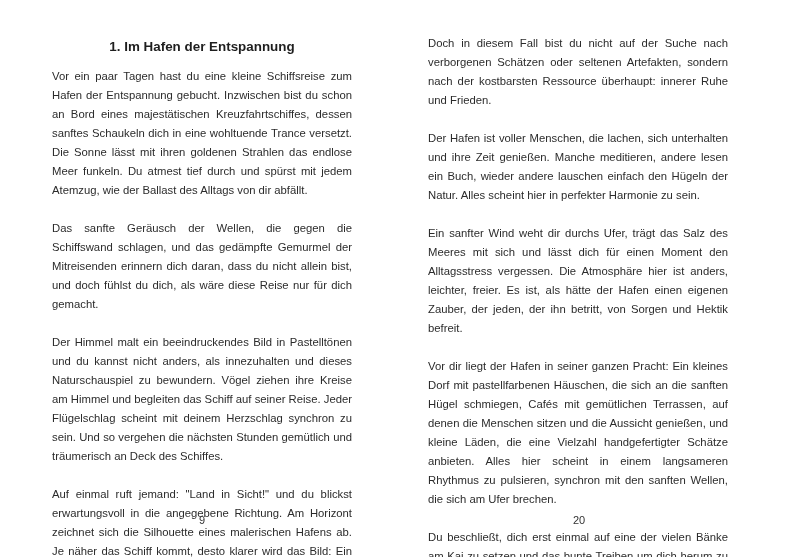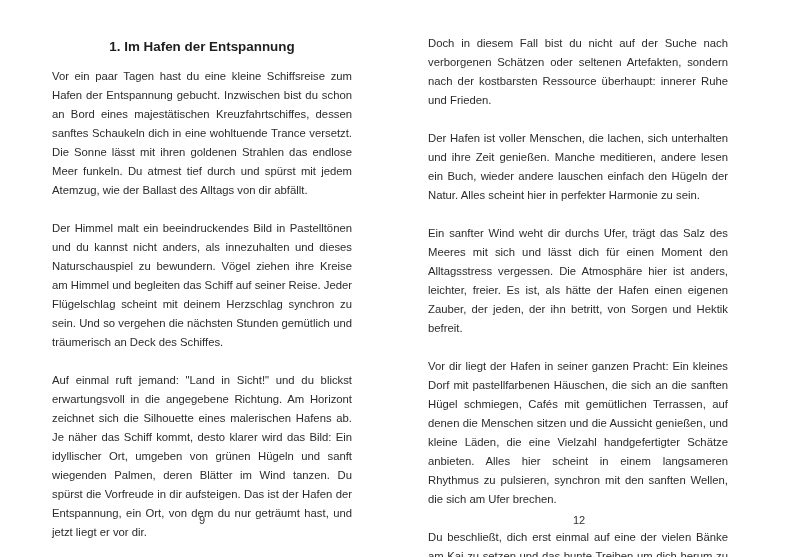--- a/index.html
+++ b/index.html
@@ -80,6 +80,7 @@
     <div class="heading">1. Im Hafen der Entspannung</div>
     <div class="text-block">
       <p class="para">Vor ein paar Tagen hast du eine kleine Schiffsreise zum Hafen der Entspannung gebucht. Inzwischen bist du schon an Bord eines majestätischen Kreuzfahrtschiffes, dessen sanftes Schaukeln dich in eine wohltuende Trance versetzt. Die Sonne lässt mit ihren goldenen Strahlen das endlose Meer funkeln. Du atmest tief durch und spürst mit jedem Atemzug, wie der Ballast des Alltags von dir abfällt.</p>
+      <p class="para">Das sanfte Geräusch der Wellen, die gegen die Schiffswand schlagen, und das gedämpfte Gemurmel der Mitreisenden erinnern dich daran, dass du nicht allein bist, und doch fühlst du dich, als wäre diese Reise nur für dich gemacht.</p>
       <p class="para">Der Himmel malt ein beeindruckendes Bild in Pastelltönen und du kannst nicht anders, als innezuhalten und dieses Naturschauspiel zu bewundern. Vögel ziehen ihre Kreise am Himmel und begleiten das Schiff auf seiner Reise. Jeder Flügelschlag scheint mit deinem Herzschlag synchron zu sein. Und so vergehen die nächsten Stunden gemütlich und träumerisch an Deck des Schiffes.</p>
       <p class="para">Auf einmal ruft jemand: "Land in Sicht!" und du blickst erwartungsvoll in die angegebene Richtung. Am Horizont zeichnet sich die Silhouette eines malerischen Hafens ab. Je näher das Schiff kommt, desto klarer wird das Bild: Ein idyllischer Ort, umgeben von grünen Hügeln und sanft wiegenden Palmen, deren Blätter im Wind tanzen. Du spürst die Vorfreude in dir aufsteigen. Das ist der Hafen der Entspannung, ein Ort, von dem du nur geträumt hast, und jetzt liegt er vor dir.</p>
 

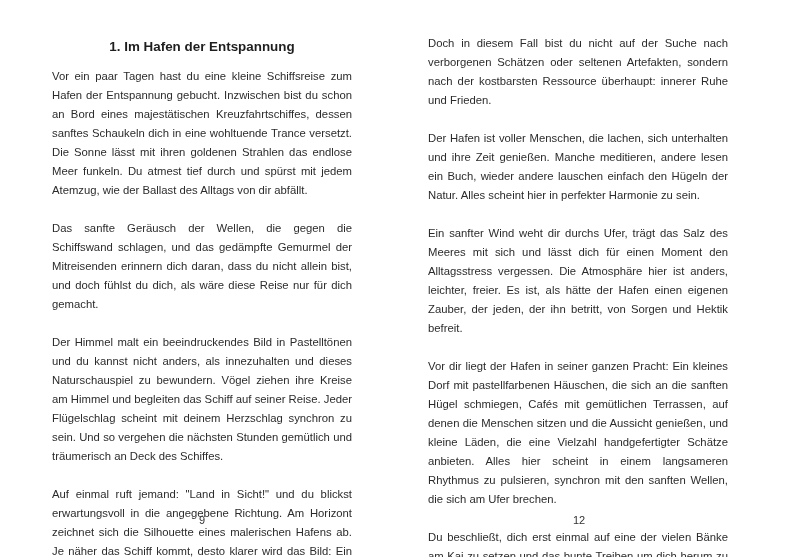--- a/index.html
+++ b/index.html
@@ -99,7 +99,7 @@
       <p class="para">Du beschließt, dich erst einmal auf eine der vielen Bänke am Kai zu setzen und das bunte Treiben um dich herum zu beobachten. Fischer kehren mit ihren frisch gefangenen Fischen zurück, Kinder spielen und lachen am Ufer und überall entdeckst du kleine versteckte Ecken, die zum Verweilen und Träumen einladen.</p>
 
     </div>
-    <div class="page-number">12</div>
+    <div class="page-number">20</div>
   </div>
 
 </div>

